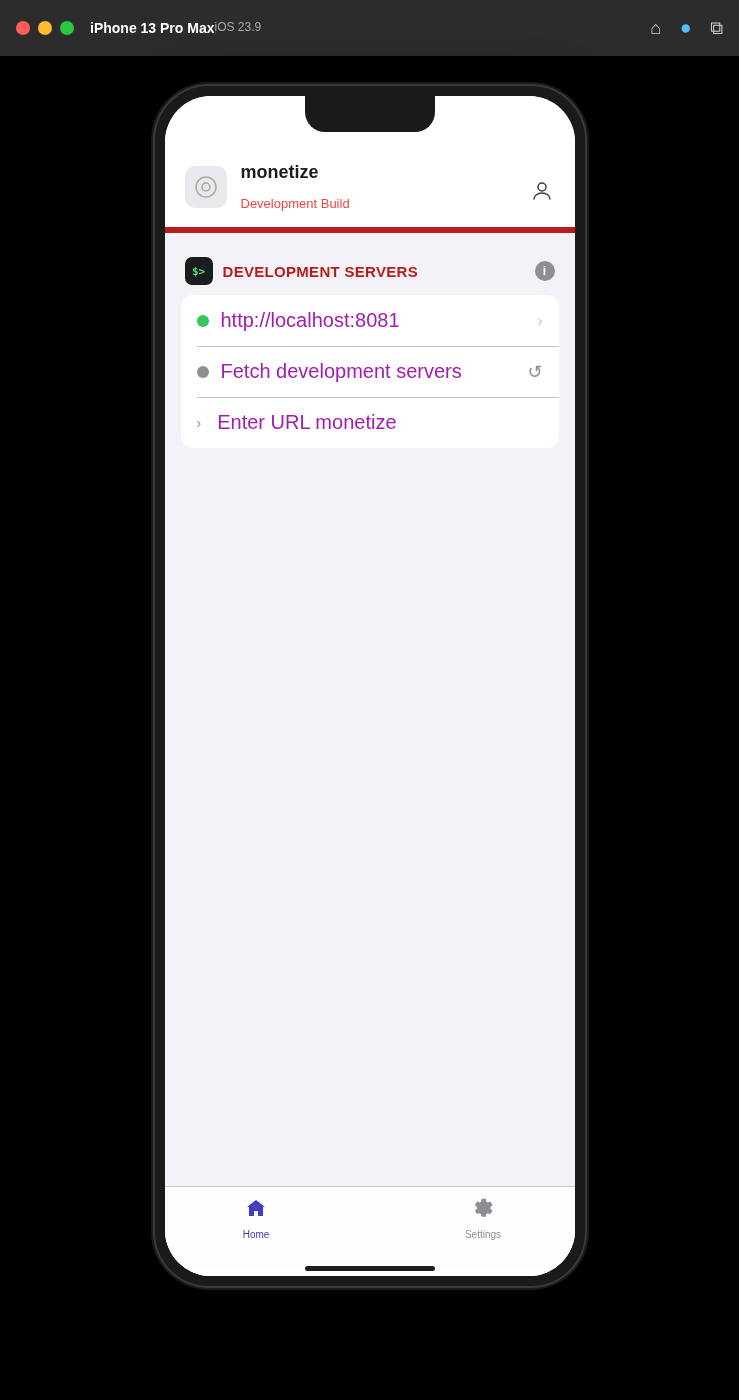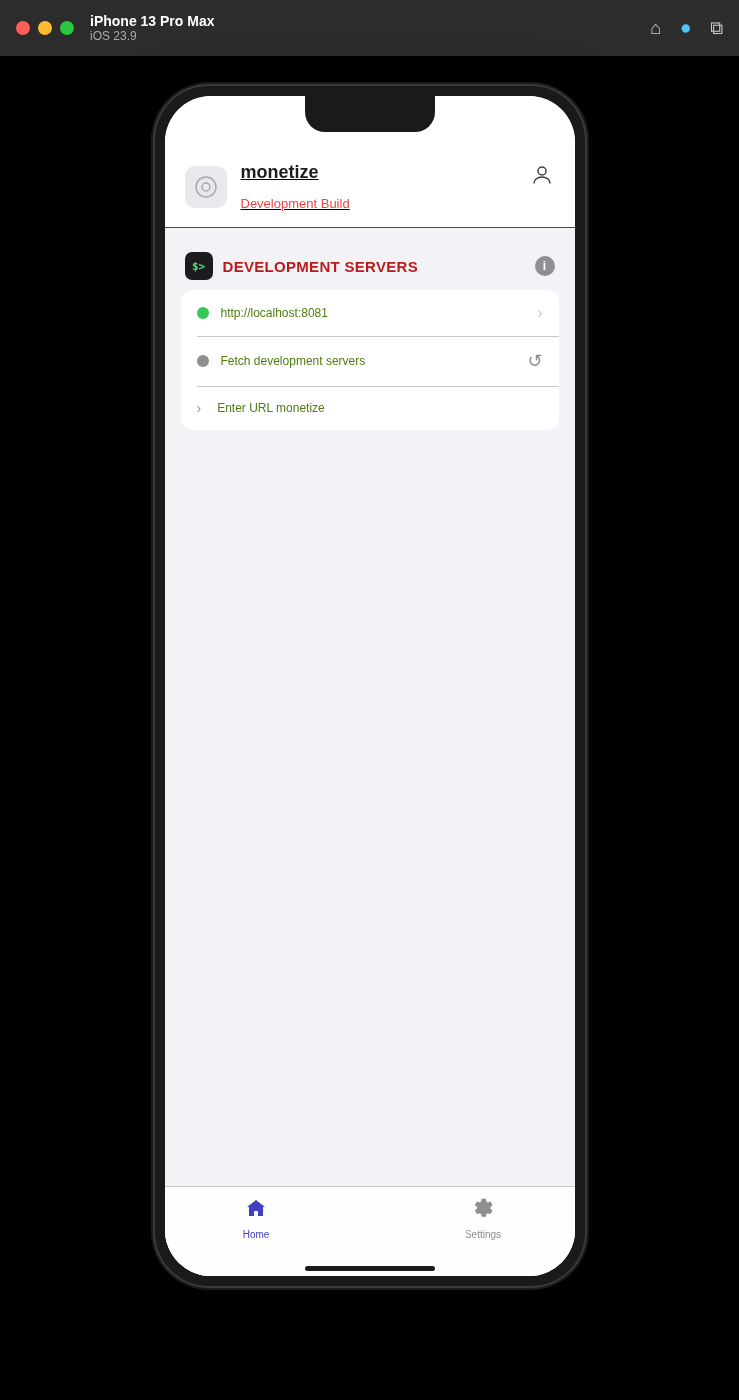--- a/index.html
+++ b/index.html
@@ -40,7 +40,7 @@
     .device-info {
       flex: 1;
       display: flex;
-      flex-direction: column;
+      flex-direction: row;
     }
     .device-name {
       color: #fff;

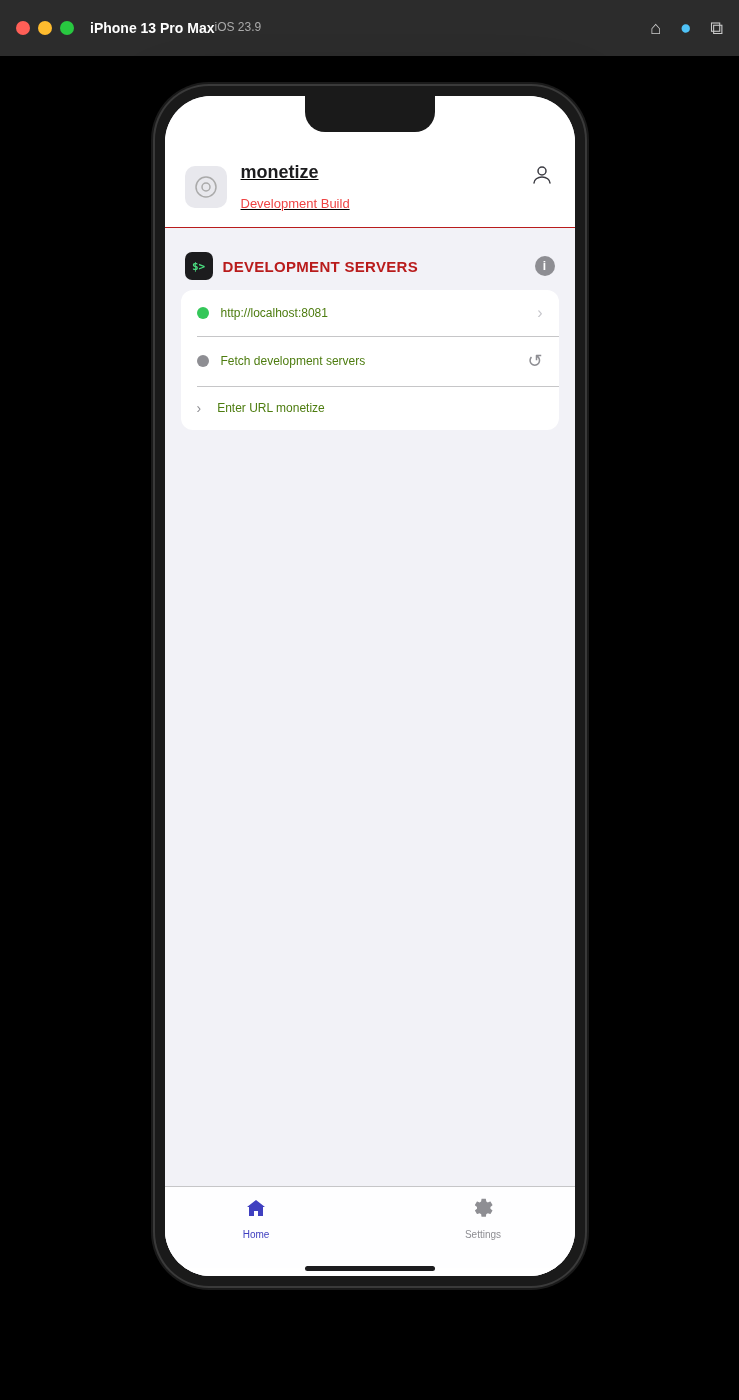--- a/index.html
+++ b/index.html
@@ -160,10 +160,9 @@
       background: #fff;
       padding: 16px 20px 16px;
       display: flex;
-      align-items: flex-start;
+      align-items: flex-end;
       justify-content: space-between;
-      border-bottom: 1px solid #b91c1c;
-      text-decoration: underline;
+      border-bottom: 6px solid #b91c1c;
     }
 
     .app-header-left {

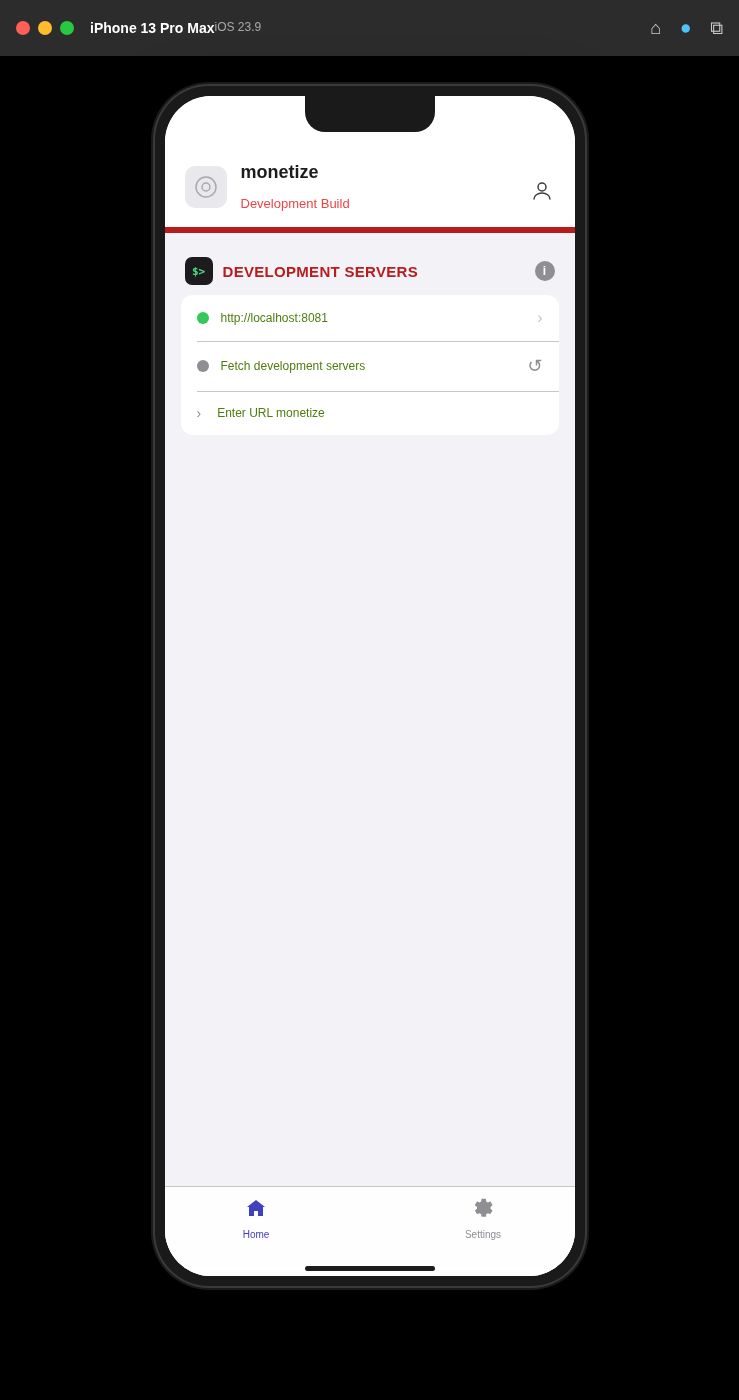--- a/index.html
+++ b/index.html
@@ -293,8 +293,8 @@
 
     .list-item-text {
       flex: 1;
-      font-size: 12px;
-      color: #4d7c0f;
+      font-size: 20px;
+      color: #a21caf;
     }
 
     .list-item-chevron {

